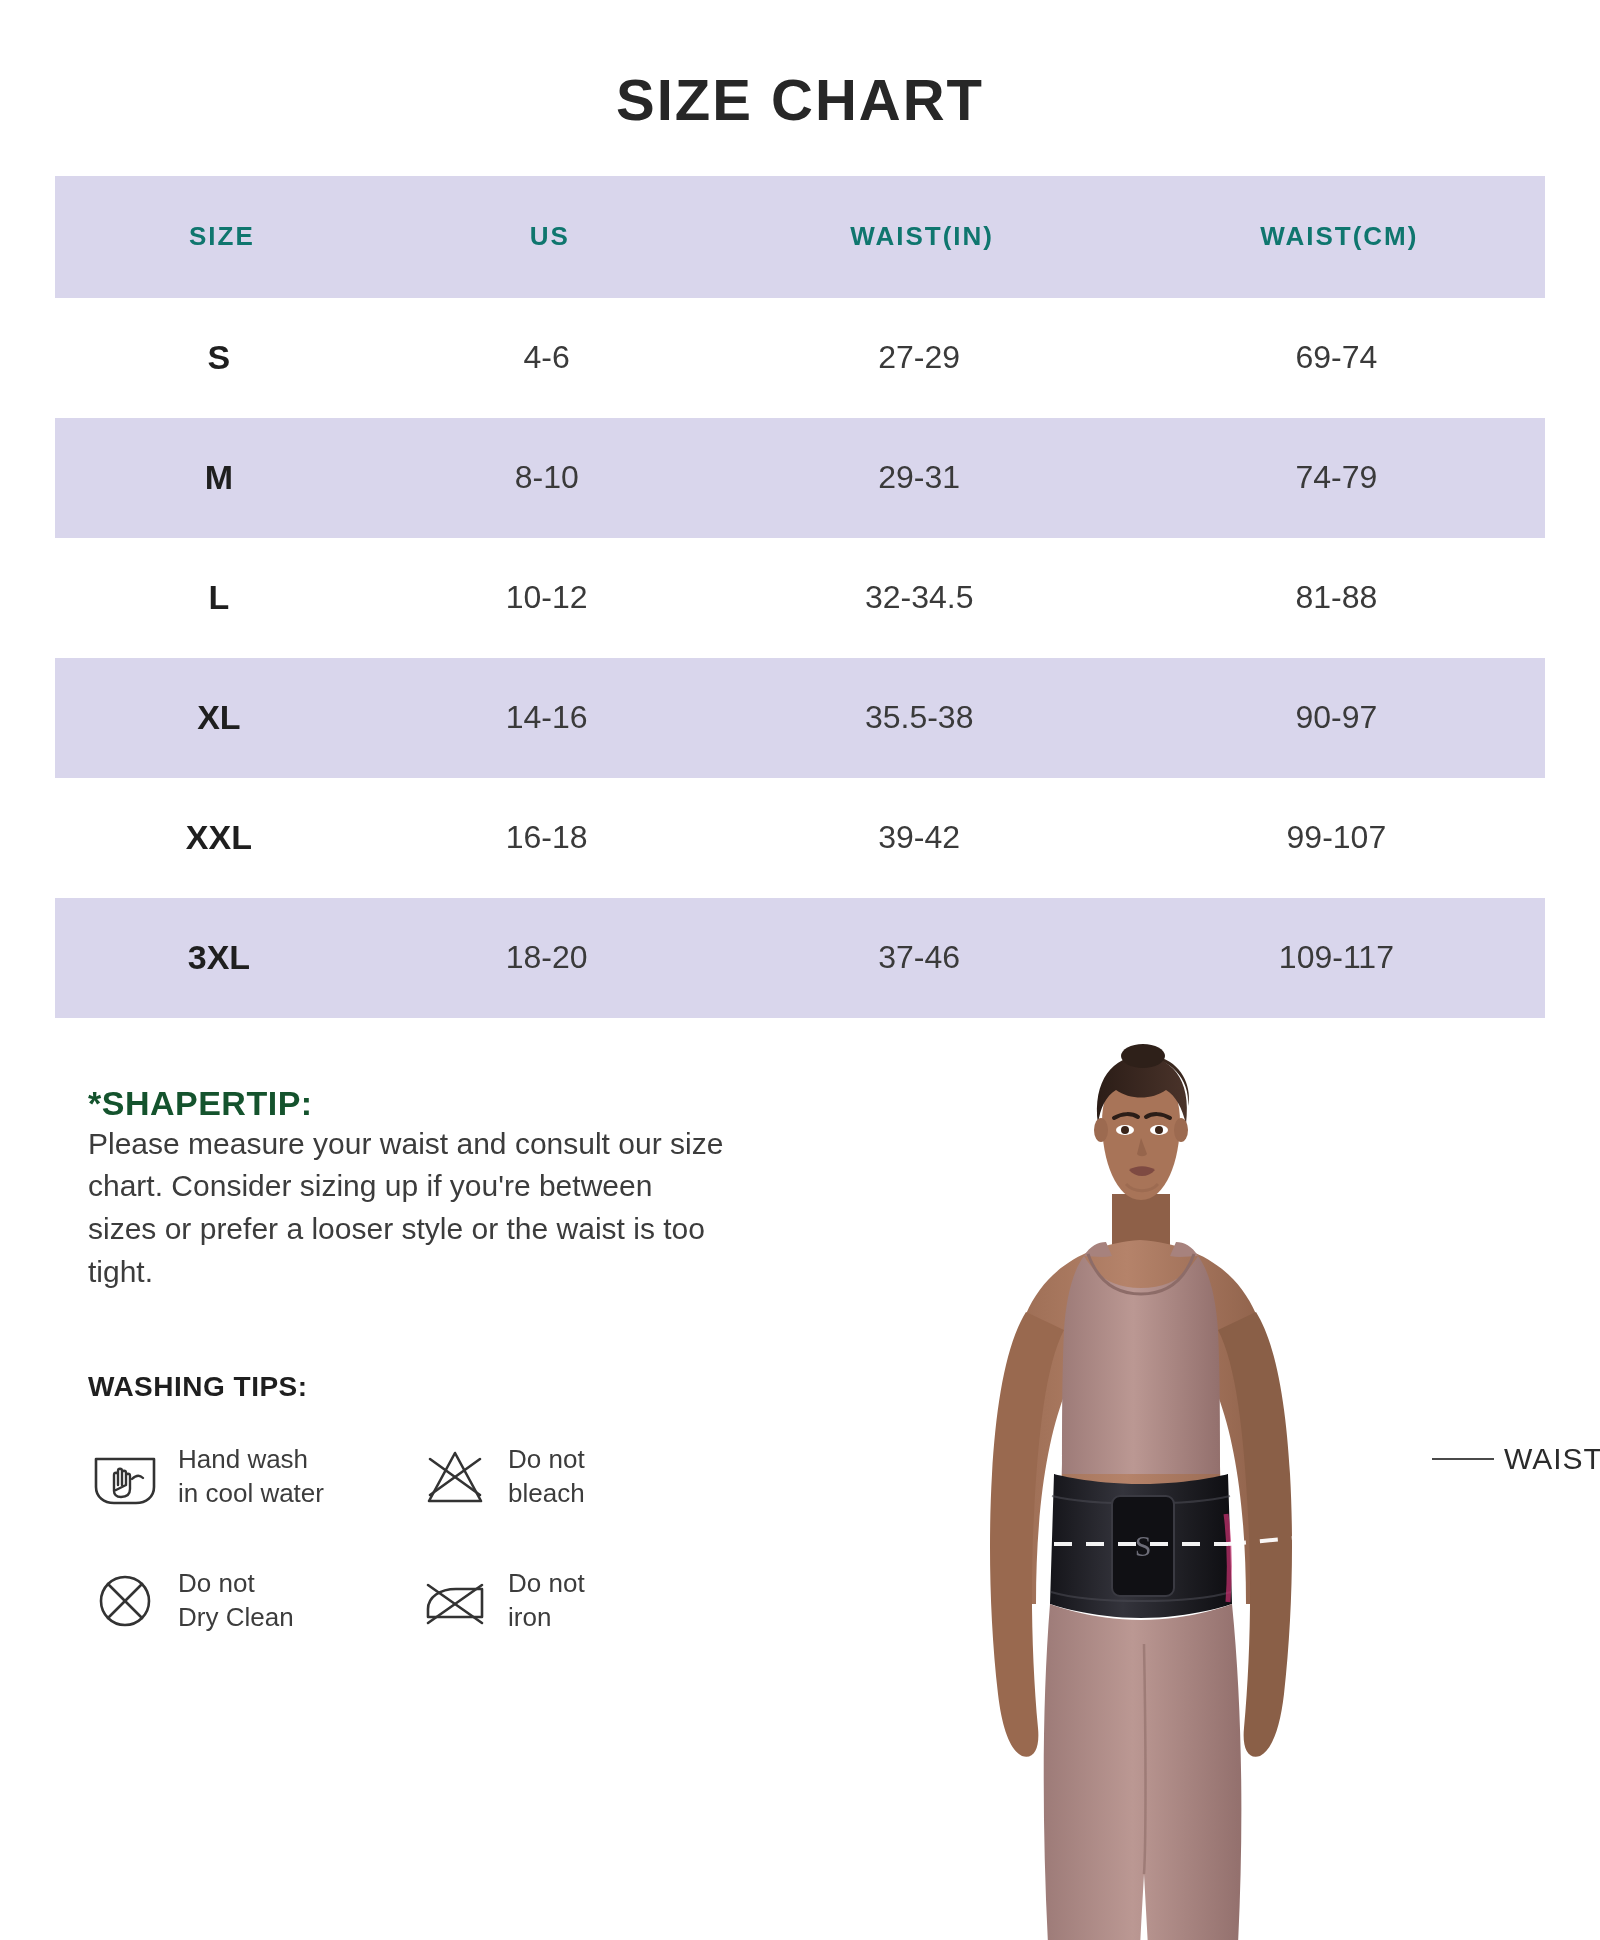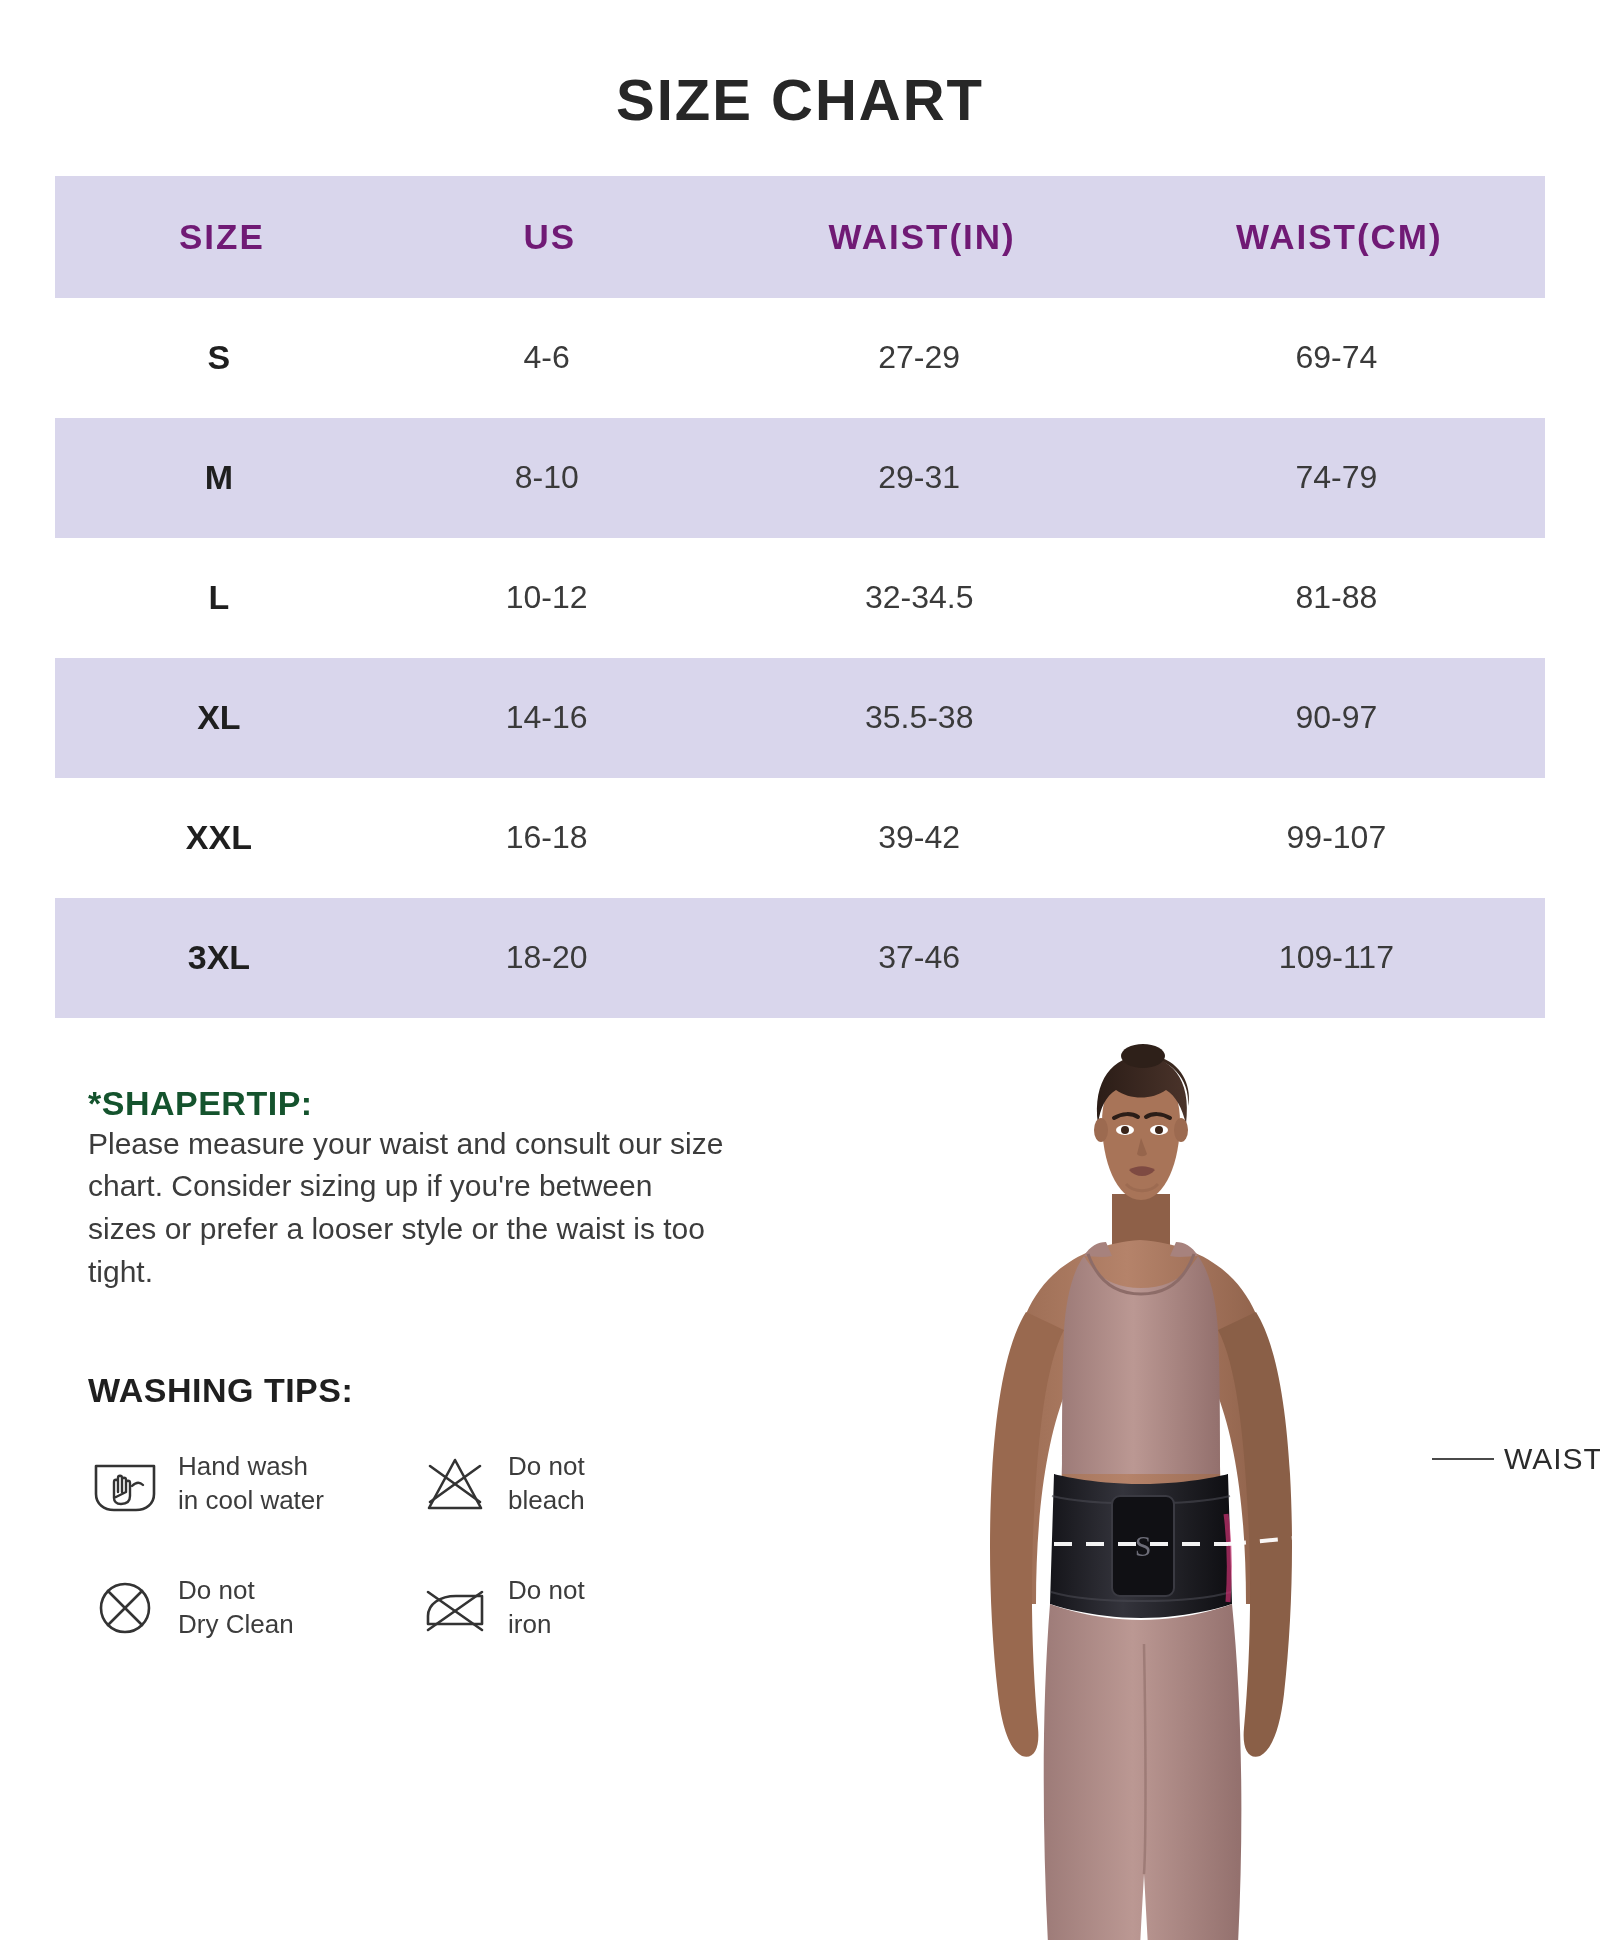--- a/index.html
+++ b/index.html
@@ -54,10 +54,10 @@
   }
   table.size-table thead th {
     background: #d9d6ec;
-    font-size: 35px;
+    font-size: 26px;
     font-weight: bold;
     letter-spacing: 2px;
-    color: #701a75;
+    color: #0f766e;
     height: 120px;
     padding-left: 7px;
   }

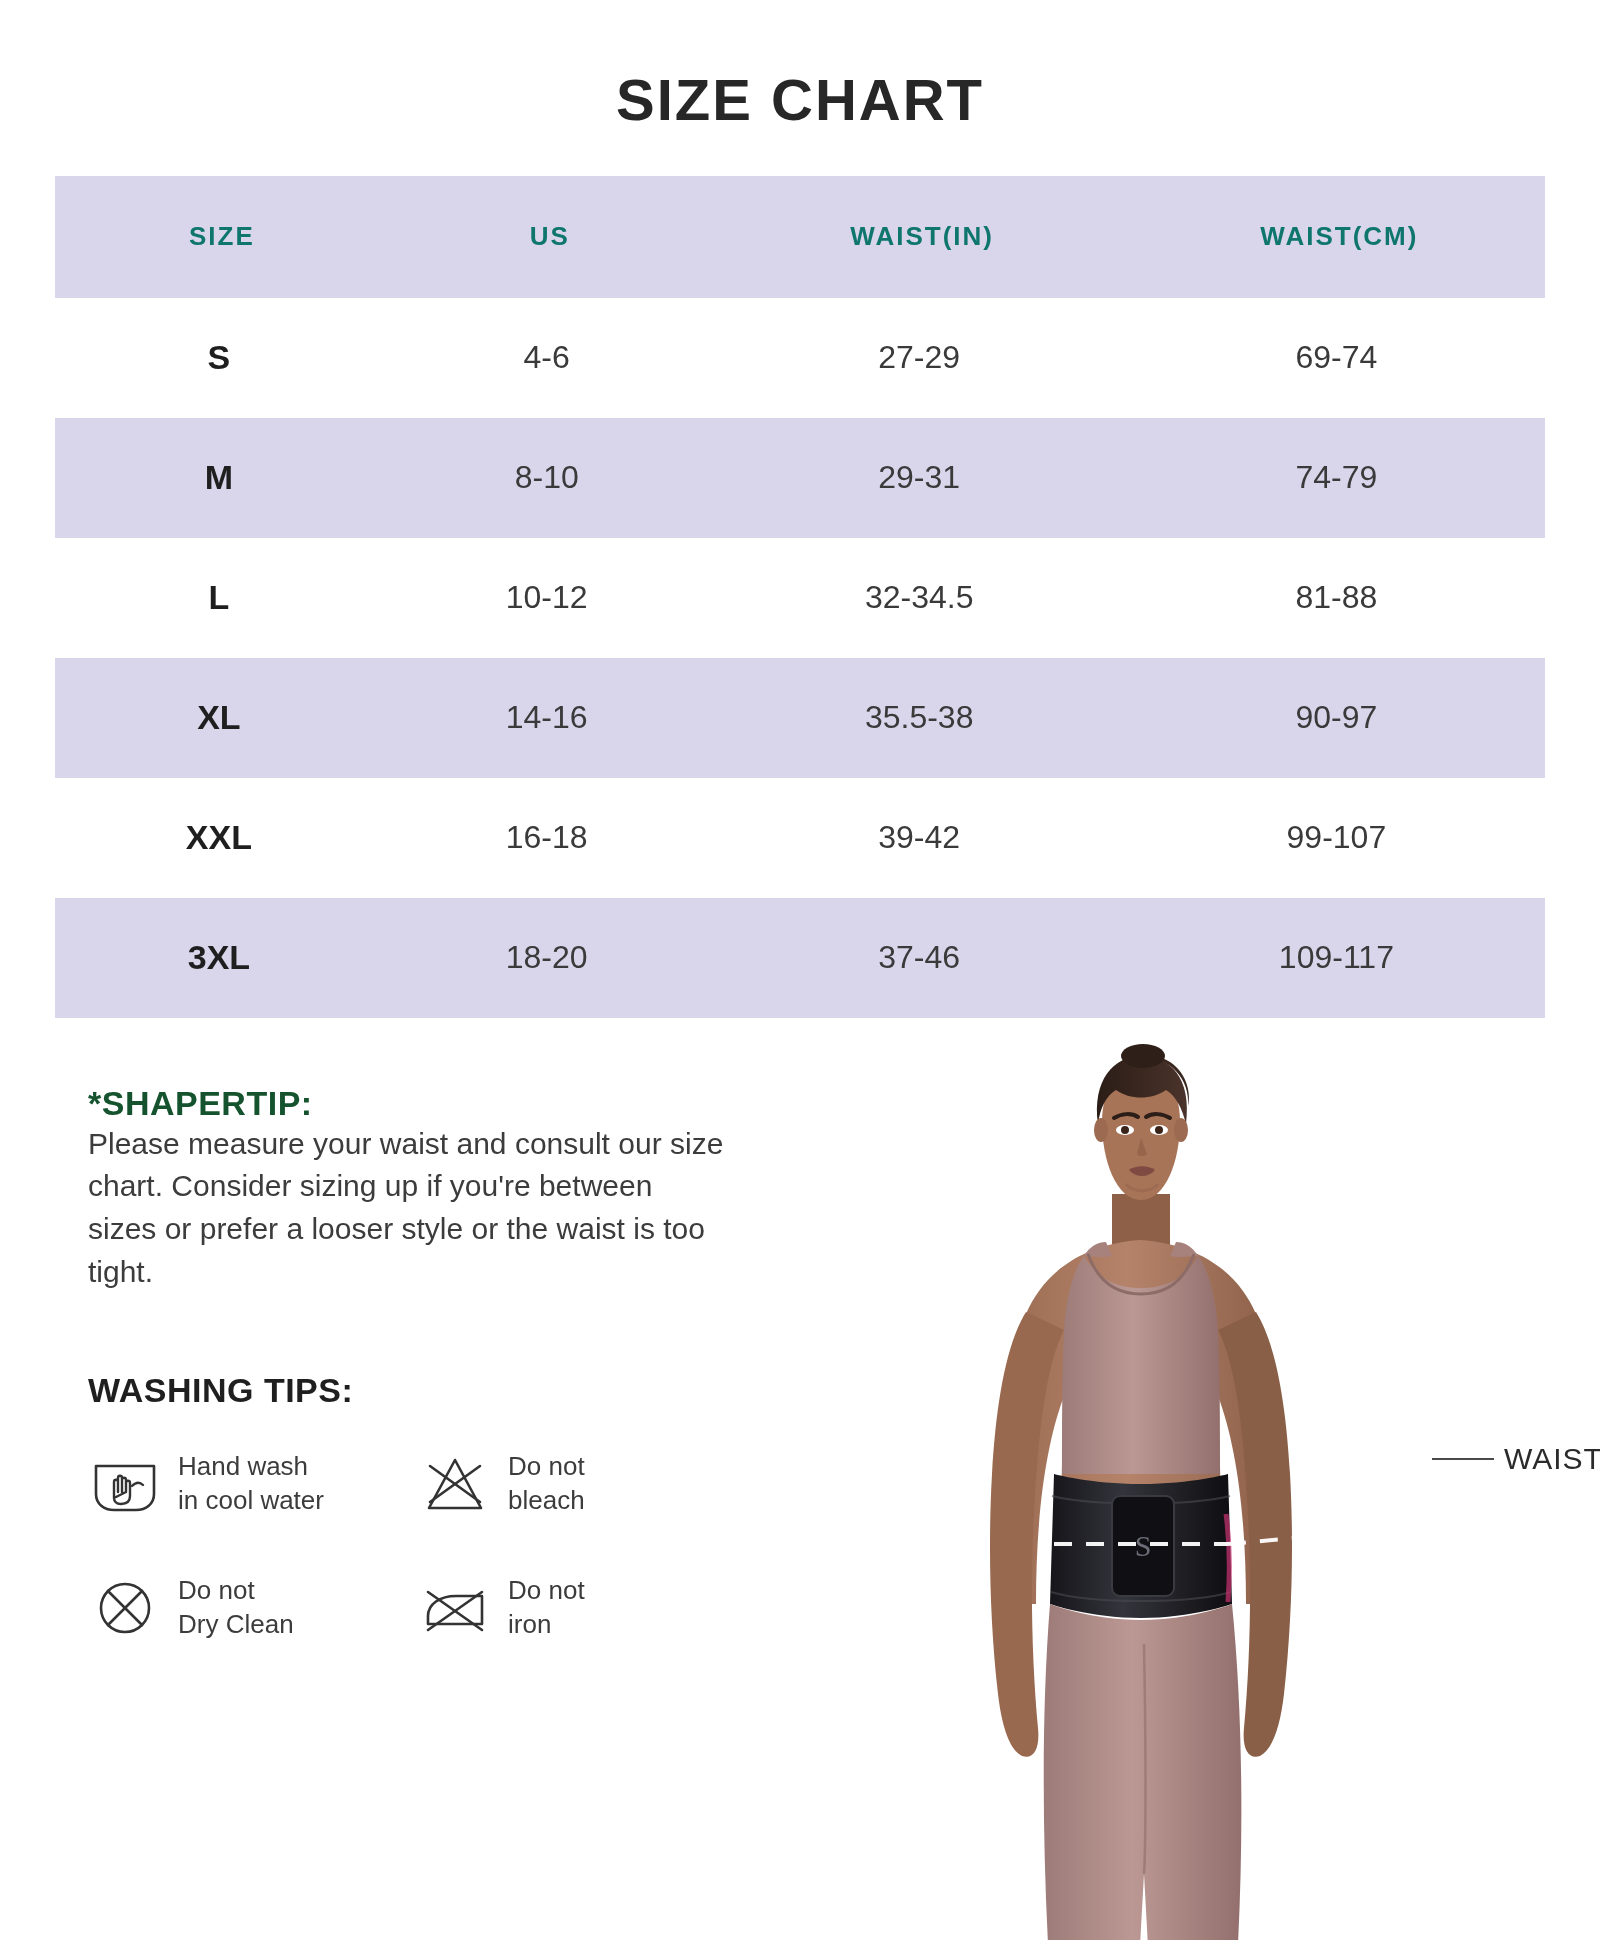--- a/index.html
+++ b/index.html
@@ -99,7 +99,7 @@
     max-width: 640px;
   }
   .washing-heading {
-    font-size: 34px;
+    font-size: 28px;
     font-weight: bold;
     letter-spacing: 0.5px;
     color: #1f1f1f;

